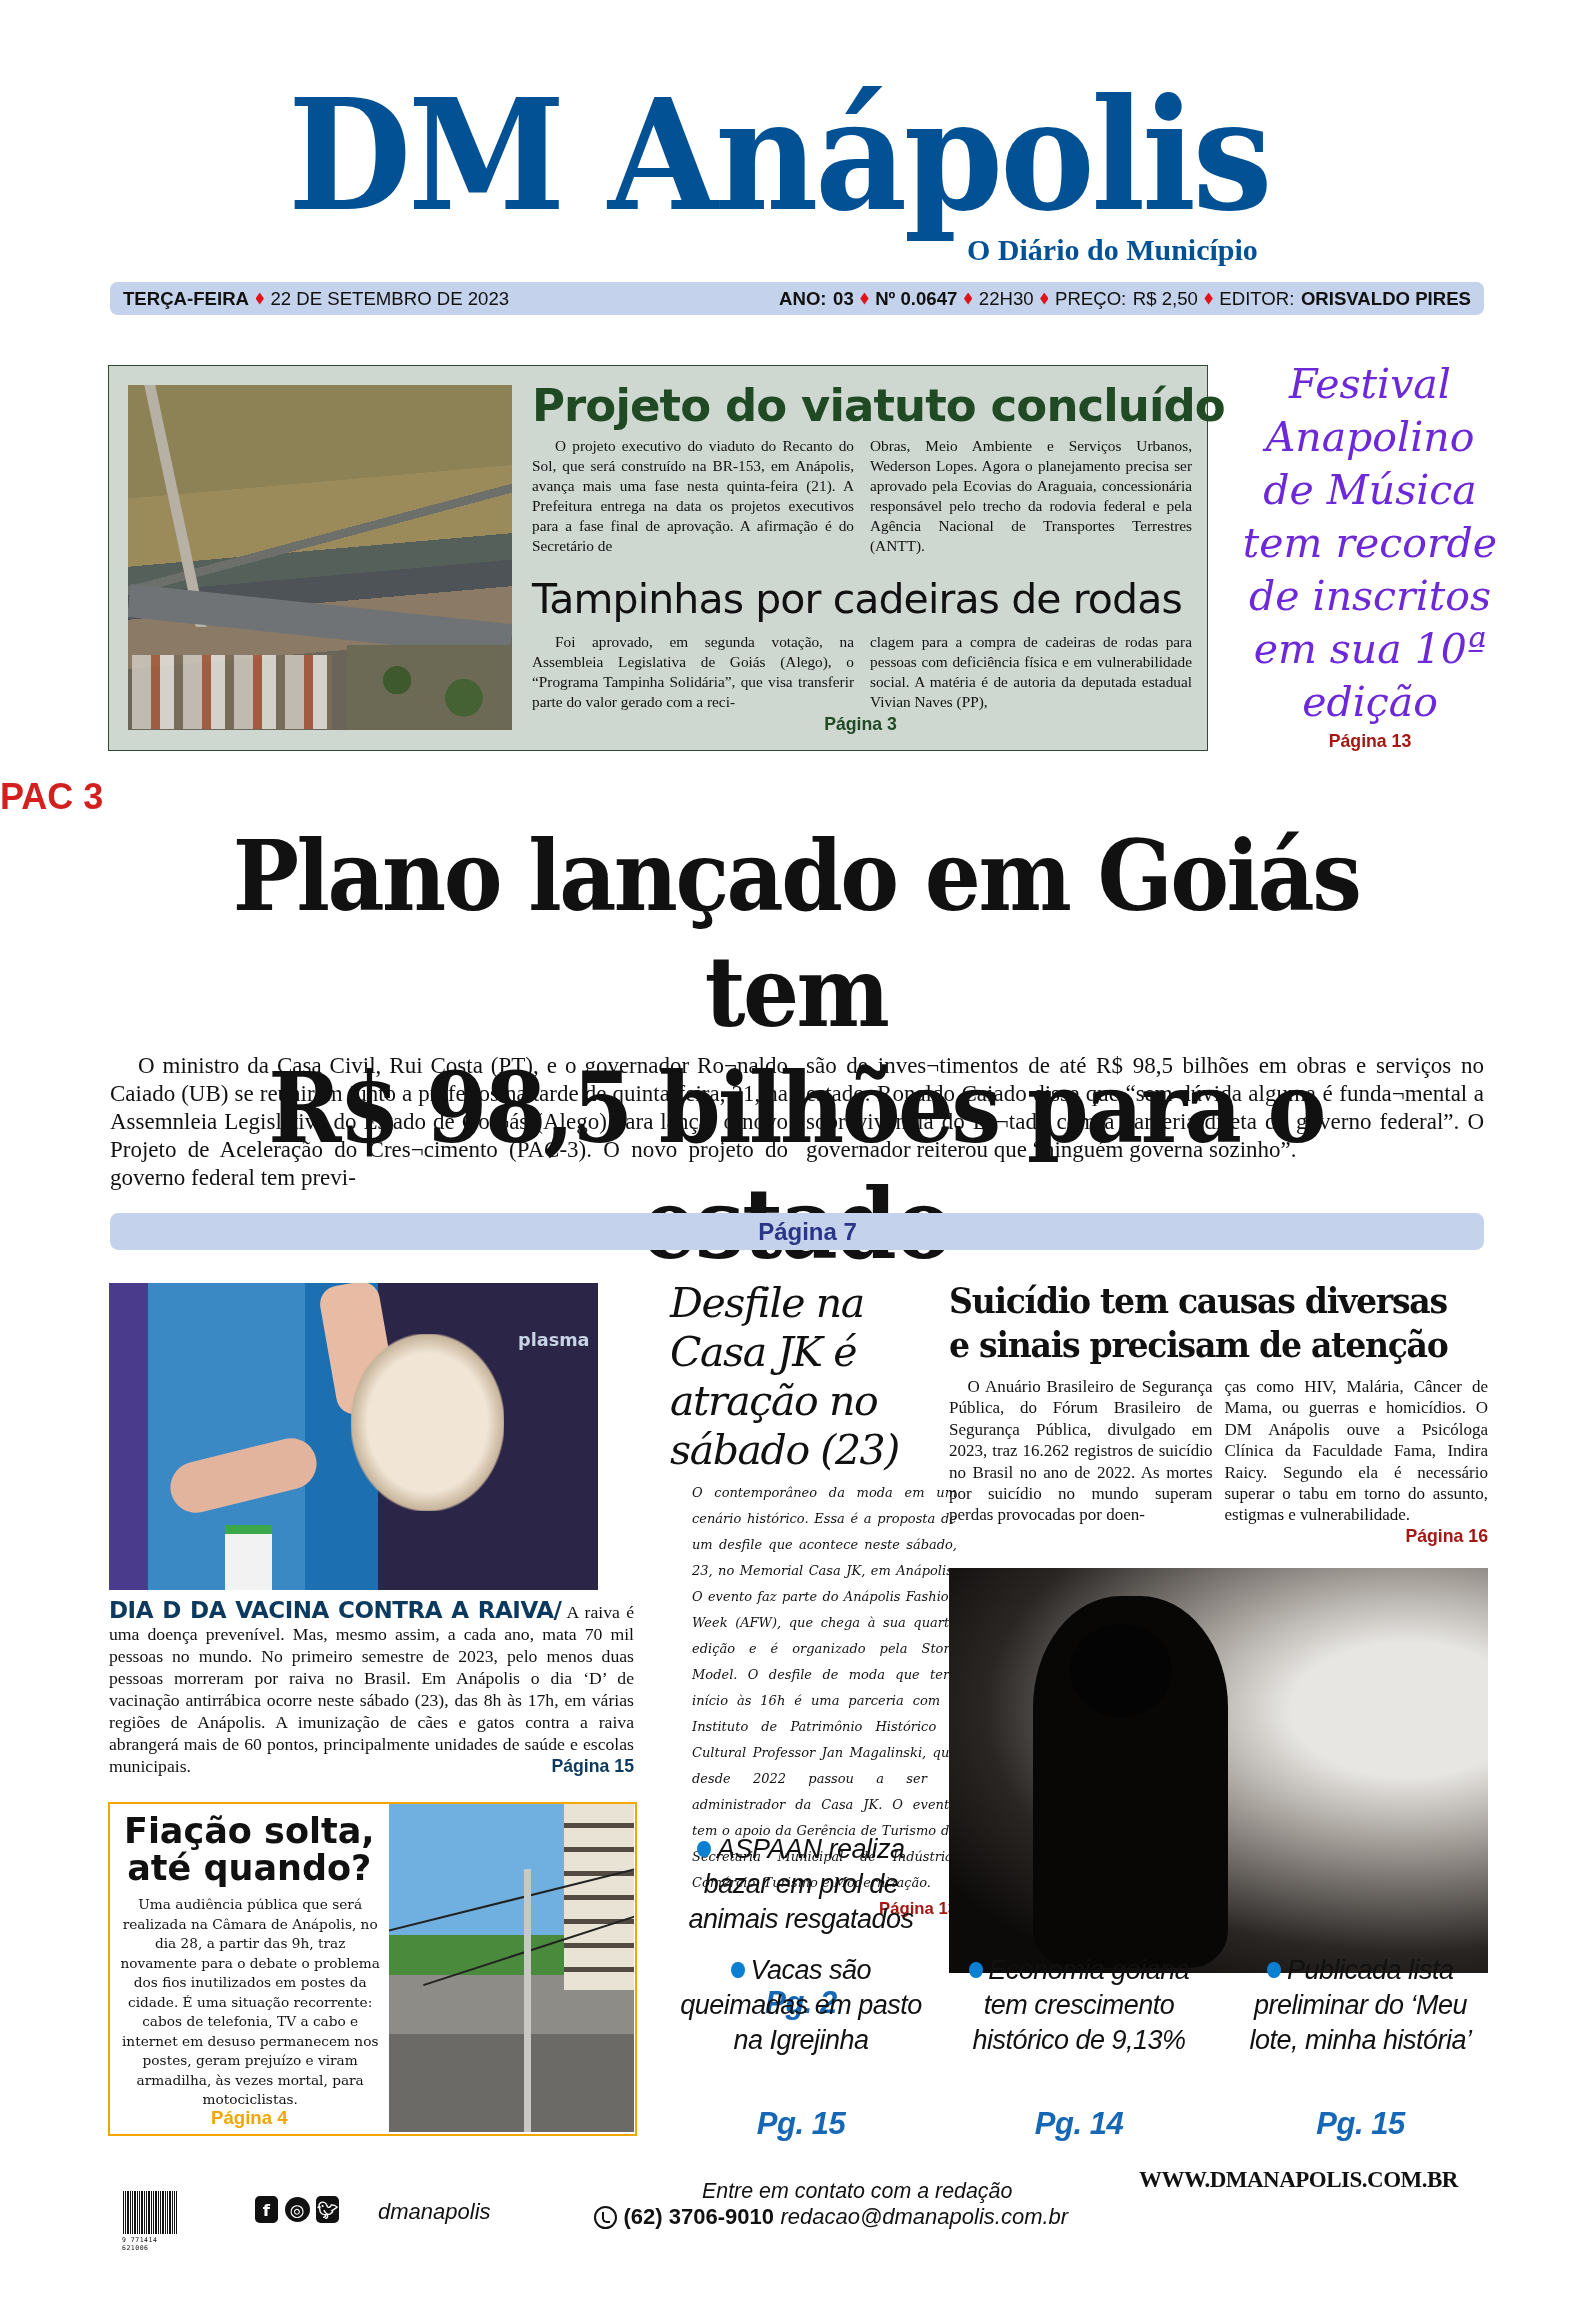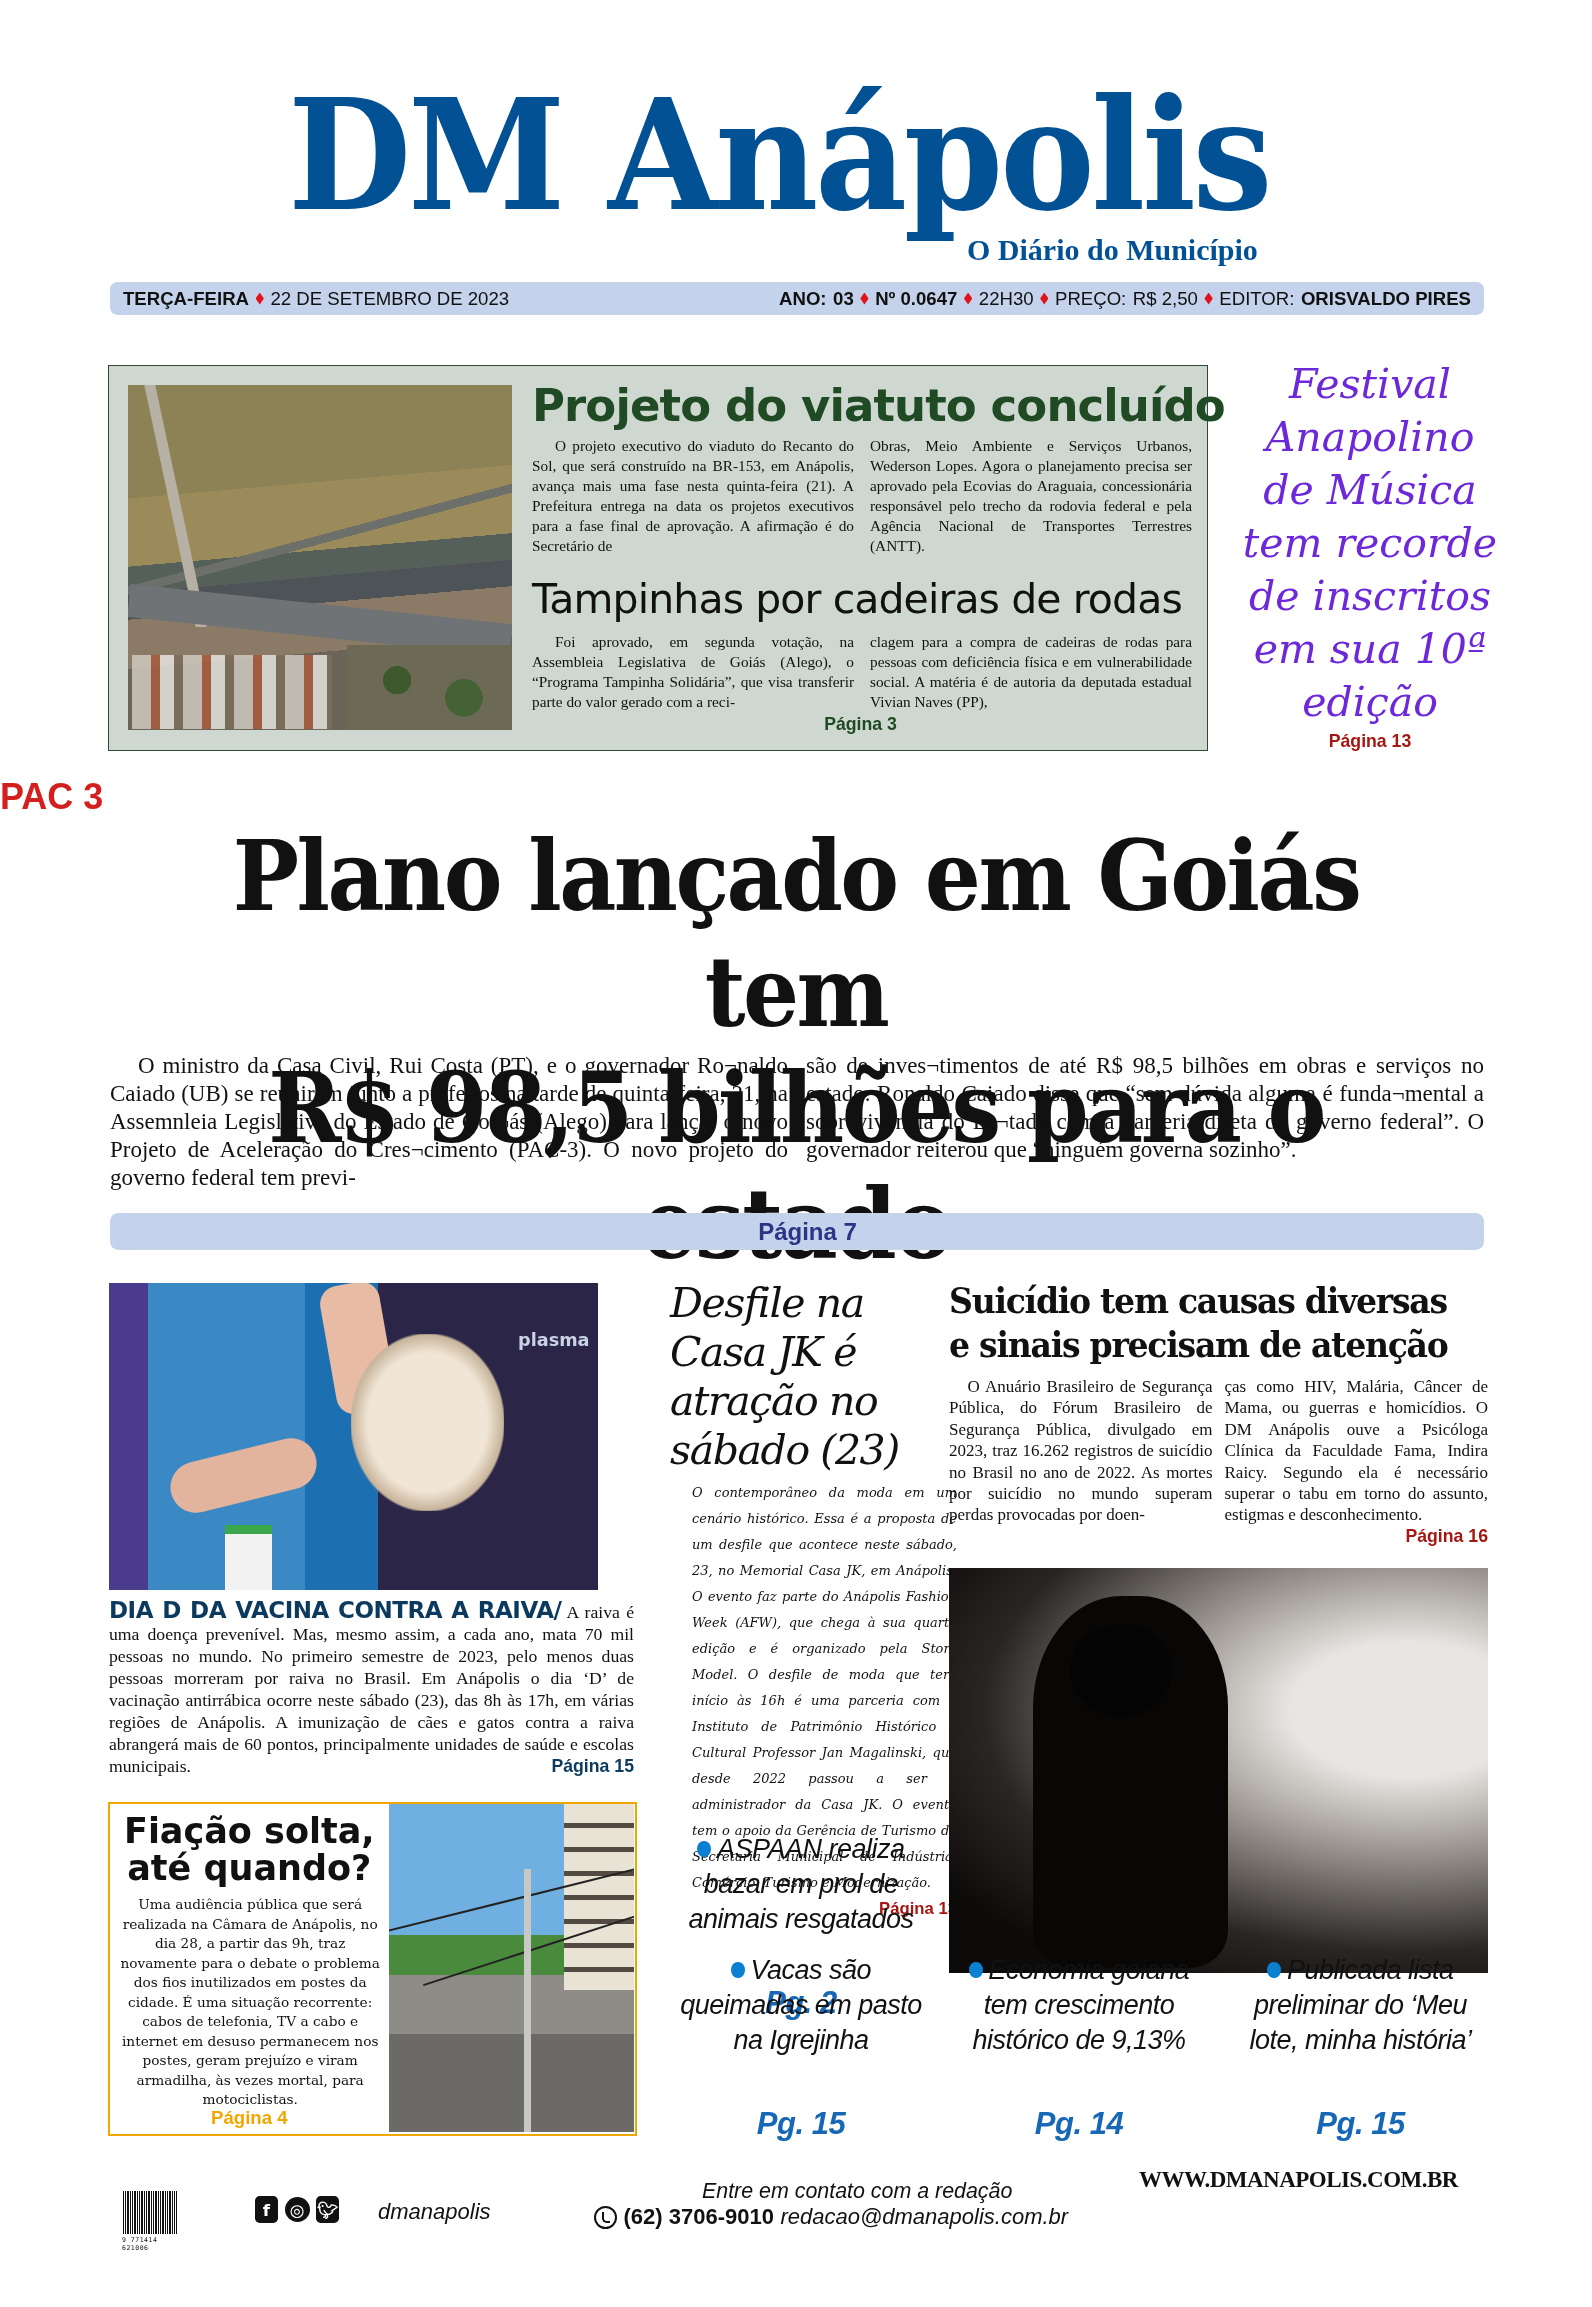--- a/index.html
+++ b/index.html
@@ -213,7 +213,7 @@
 </div>
 <div class="abs sui-cols">
   <p class="first">O Anuário Brasileiro de Segurança Pública, do Fórum Brasileiro de Segurança Pública, divulgado em 2023, traz 16.262 registros de suicídio no Brasil no ano de 2022. As mortes por suicídio no mundo superam perdas provocadas por doen-</p>
-  <p><span>ças como HIV, Malária, Câncer de Mama, ou guerras e homicídios. O DM Anápolis ouve a Psicóloga Clínica da Faculdade Fama, Indira Raicy. Segundo ela é necessário superar o tabu em torno do assunto, estigmas e desconhecimento.</span> <span class="spage">Página 16</span></p>
+  <p><span>ças como HIV, Malária, Câncer de Mama, ou guerras e homicídios. O DM Anápolis ouve a Psicóloga Clínica da Faculdade Fama, Indira Raicy. Segundo ela é necessário superar o tabu em torno do assunto, estigmas e vulnerabilidade.</span> <span class="spage">Página 16</span></p>
 </div>
 <div class="abs sui-photo">
   <div class="fig"></div>

